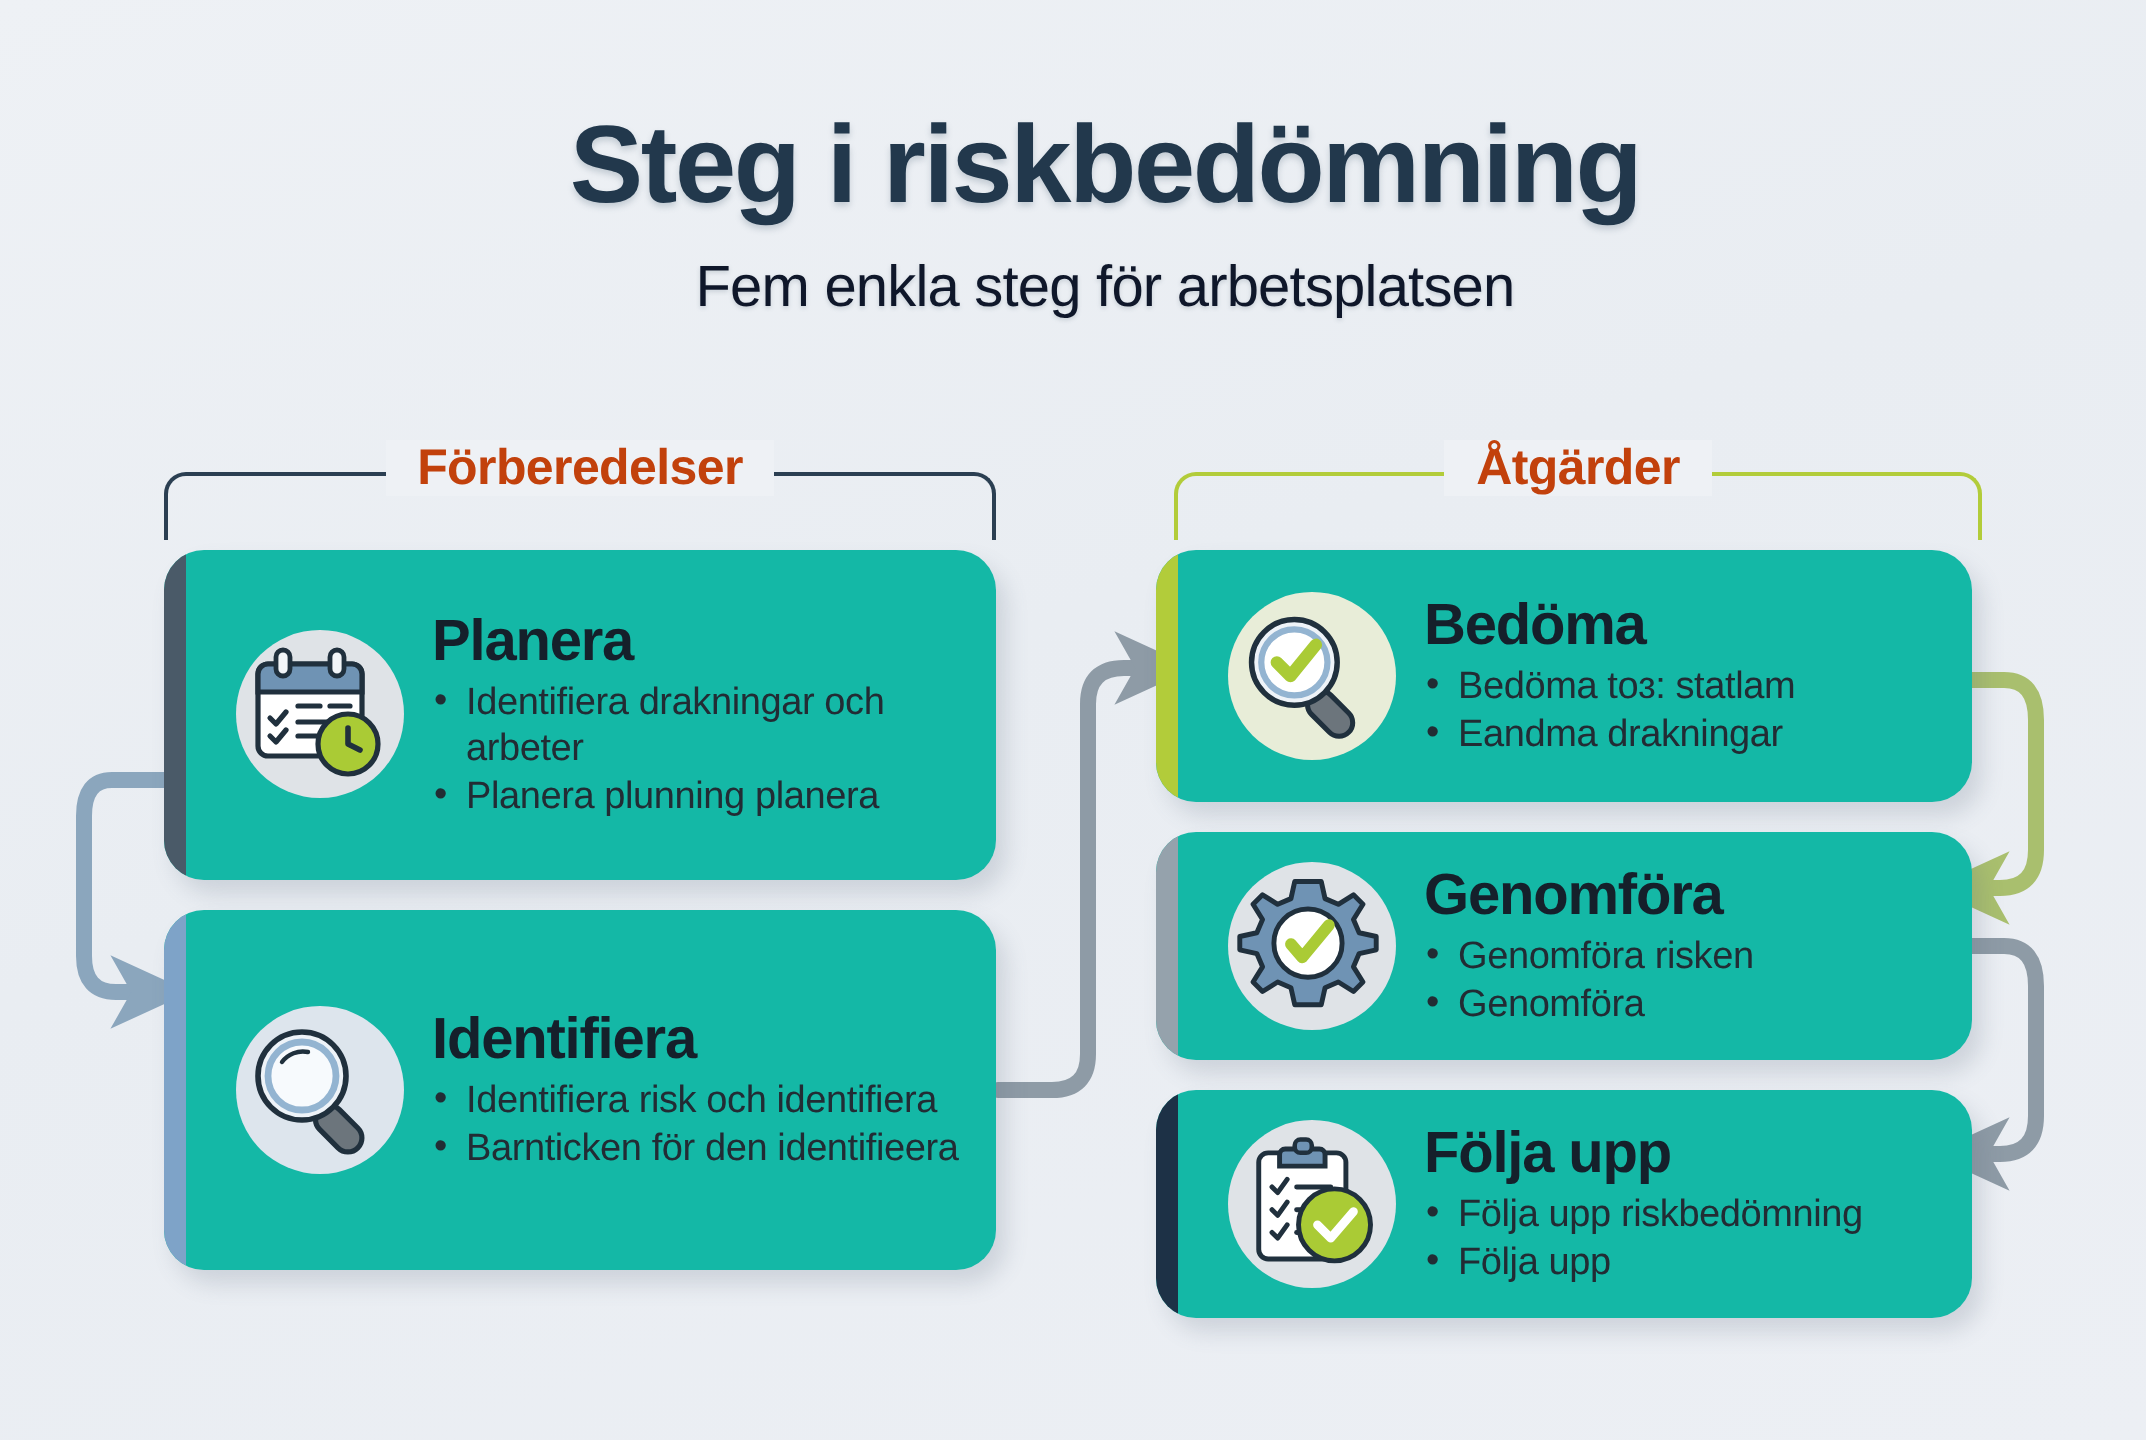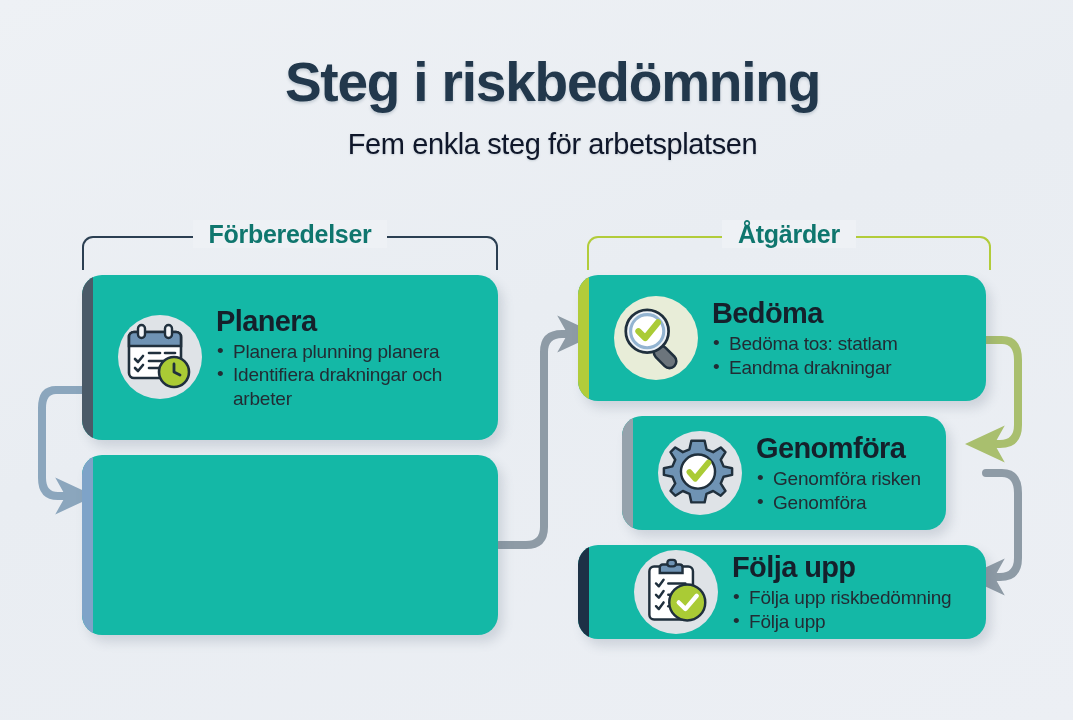--- a/index.html
+++ b/index.html
@@ -51,7 +51,7 @@
     text-align: center;
     font-size: 25px;
     font-weight: bold;
-    color: #0f766e;
+    color: #c2410c;
     letter-spacing: -0.3px;
   }
   .bracket-label span {

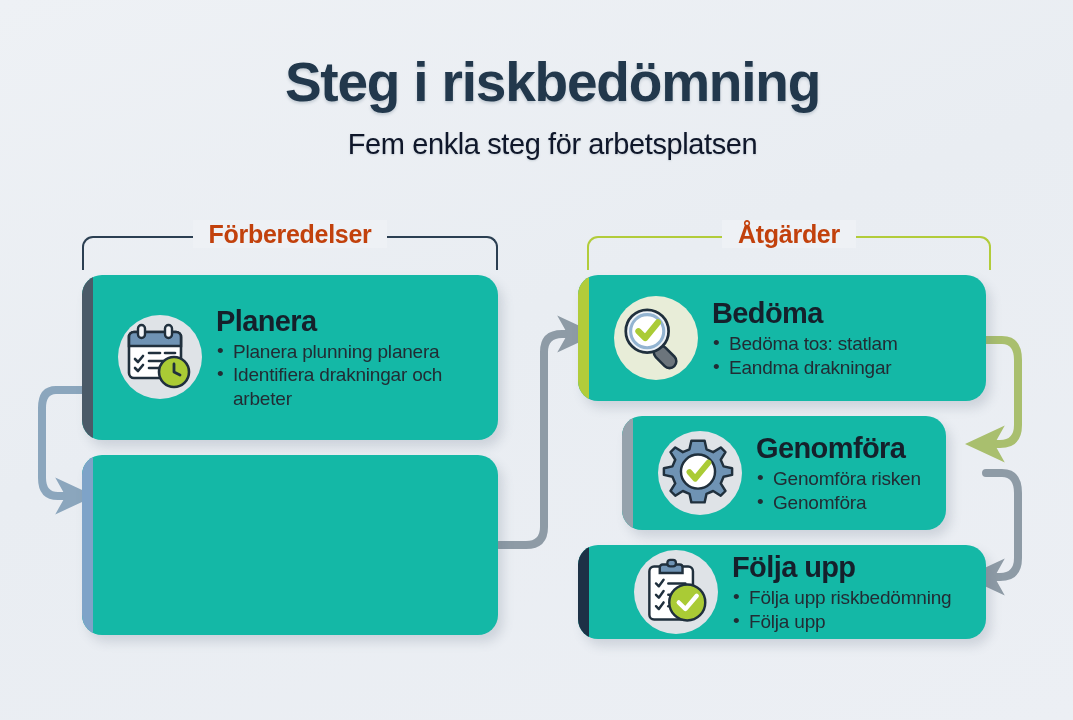--- a/index.html
+++ b/index.html
@@ -227,8 +227,8 @@
     <div class="card-text">
       <div class="card-title">Planera</div>
       <ul class="bullets">
+        <li>Identifiera drakningar och arbeter</li>
         <li>Planera plunning planera</li>
-        <li>Identifiera drakningar och arbeter</li>
       </ul>
     </div>
   </div>

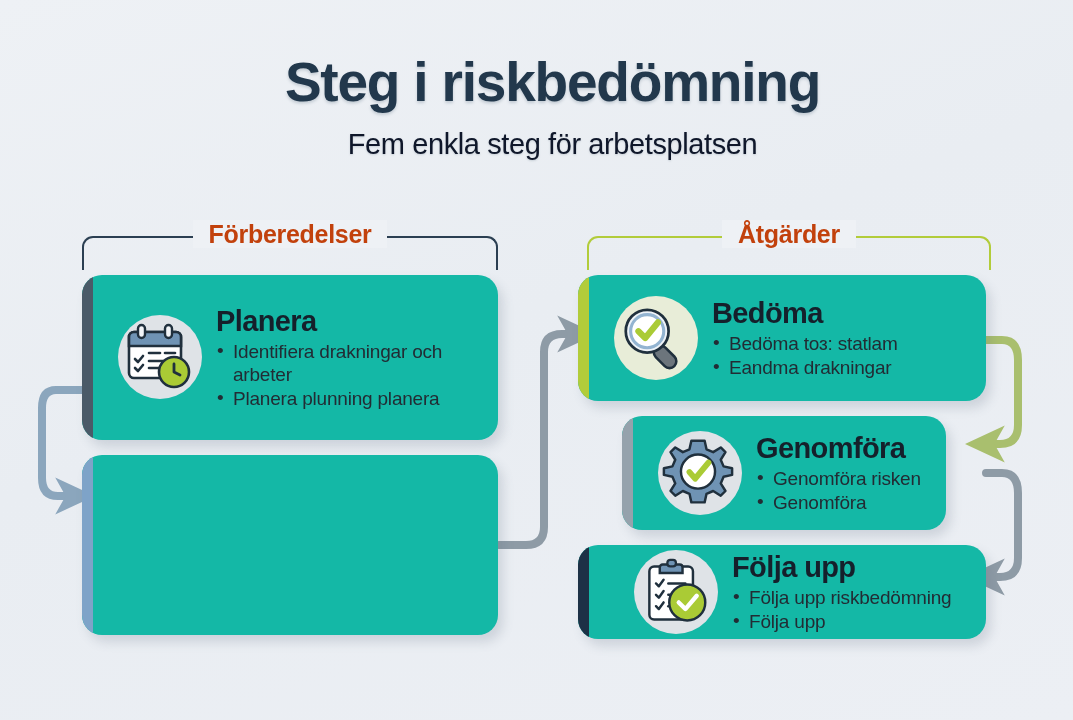--- a/index.html
+++ b/index.html
@@ -260,7 +260,7 @@
   </div>
 </div>
 
-<div class="card" style="left:578px; top:416px; width:324px; height:114px;margin-left:44px;">
+<div class="card" style="left:578px; top:416px; width:408px; height:114px;">
   <div class="card-accent" style="background:#95a2ac;"></div>
   <div class="card-inner">
     <div class="icon-box">

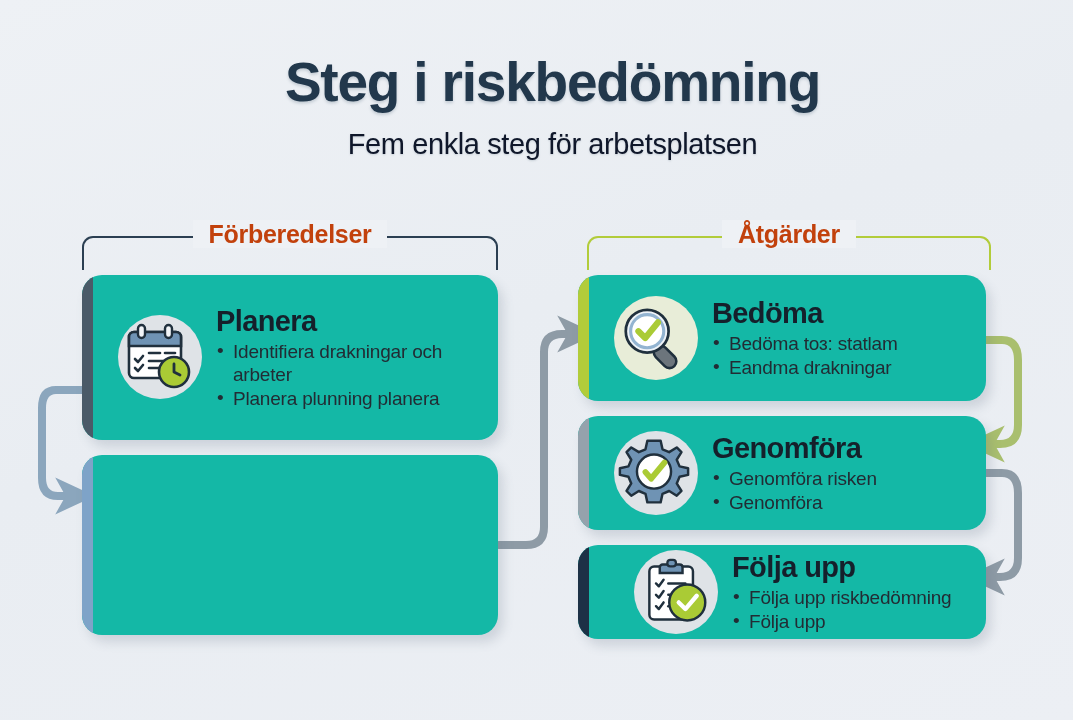--- a/index.html
+++ b/index.html
@@ -236,6 +236,24 @@
 
 <div class="card" style="left:82px; top:455px; width:416px; height:180px;">
   <div class="card-accent" style="background:#7ea3c8;"></div>
+  <div class="card-inner">
+    <div class="icon-box">
+      <div class="icon-halo" style="background:#dde5ed;"></div>
+      <svg class="icon-svg" width="76" height="76" viewBox="0 0 76 76" xmlns="http://www.w3.org/2000/svg">
+        <rect x="42" y="44" width="14" height="27" rx="7" transform="rotate(-45 49 57)" fill="#6c757c" stroke="#20303d" stroke-width="2.6"></rect>
+        <circle cx="31" cy="31" r="22" fill="#eef3f8" stroke="#20303d" stroke-width="2.8"></circle>
+        <circle cx="31" cy="31" r="17" fill="#f7fafd" stroke="#93b4d1" stroke-width="3.4"></circle>
+        <path d="M21,24 a13,13 0 0 1 13,-5" fill="none" stroke="#20303d" stroke-width="2.2" stroke-linecap="round"></path>
+      </svg>
+    </div>
+    <div class="card-text">
+      <div class="card-title">Identifiera</div>
+      <ul class="bullets">
+        <li>Identifiera risk och identifiera</li>
+        <li>Barnticken för den identifieera</li>
+      </ul>
+    </div>
+  </div>
 </div>
 
 <div class="card" style="left:578px; top:275px; width:408px; height:126px;">

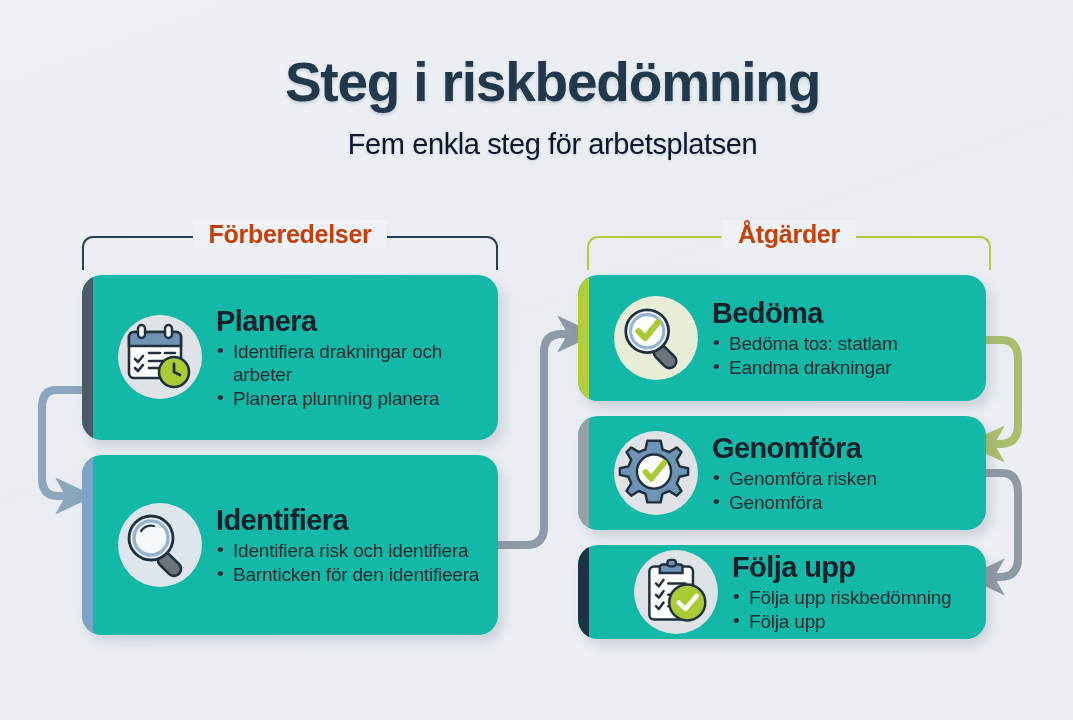--- a/index.html
+++ b/index.html
@@ -301,7 +301,7 @@
   </div>
 </div>
 
-<div class="card" style="left:578px; top:545px; width:408px; height:94px;padding-left:20px;">
+<div class="card" style="left:578px; top:545px; width:408px; height:114px;">
   <div class="card-accent" style="background:#1d3146;"></div>
   <div class="card-inner">
     <div class="icon-box">

